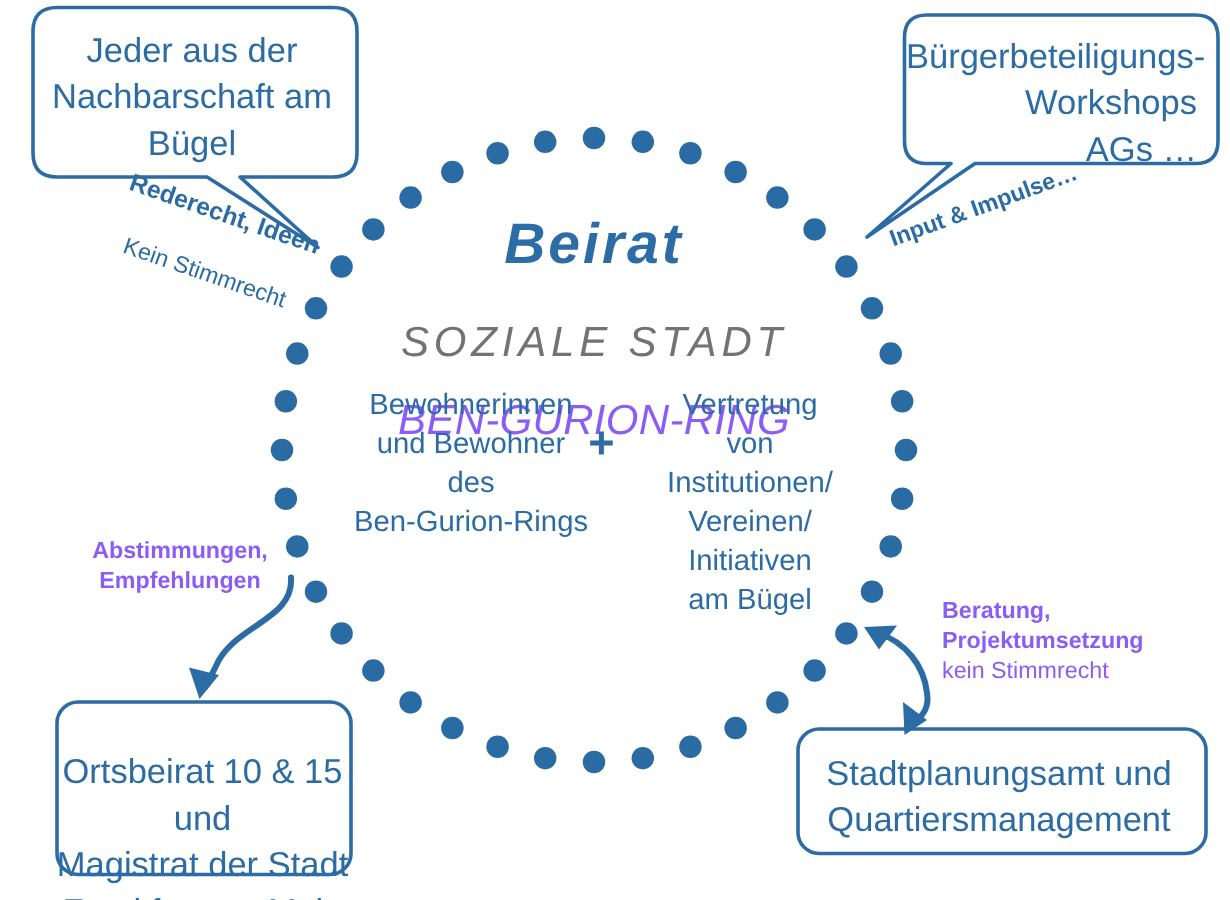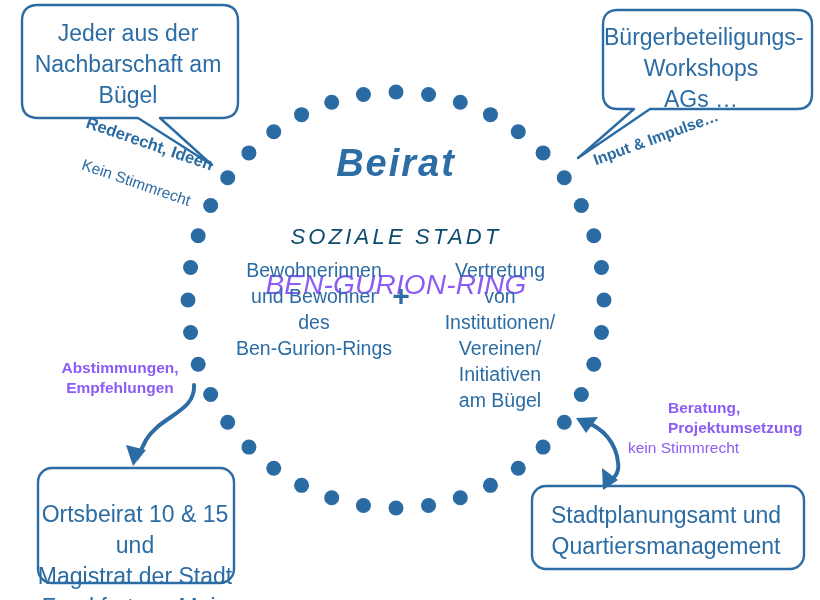--- a/index.html
+++ b/index.html
@@ -102,7 +102,7 @@
     line-height: 1.35;
   }
   #bubble-tl-text { left: 24px;  top: 18px;  width: 208px; }
-  #bubble-tr-text { left: 604px; top: 22px;  width: 194px; }
+  #bubble-tr-text { left: 604px; top: 22px;  width: 194px; text-align: right; }
   #box-bl-text    { left: 36px;  top: 499px; width: 198px; }
   #box-br-text    { left: 534px; top: 500px; width: 264px; }
 

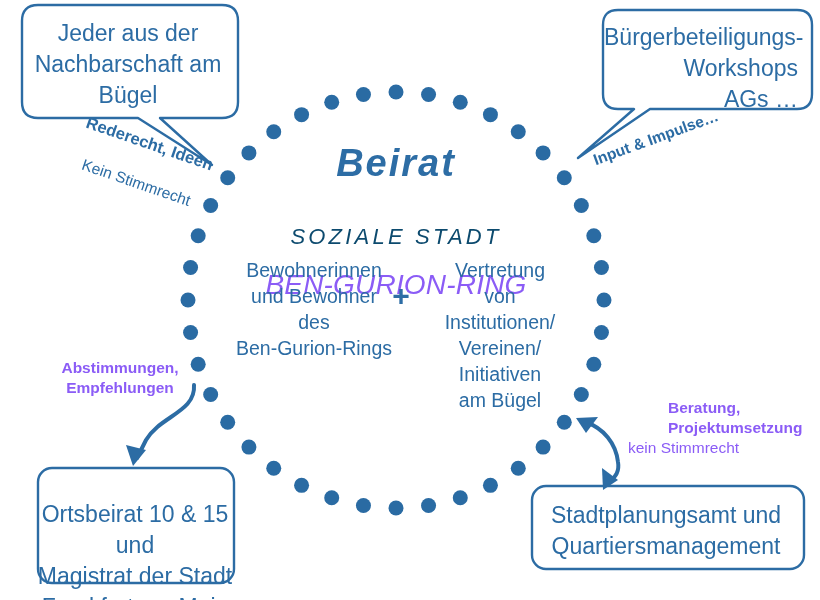--- a/index.html
+++ b/index.html
@@ -53,10 +53,10 @@
     line-height: 1.05;
   }
   #title-sub1 {
-    font-size: 22px;
+    font-size: 28px;
     letter-spacing: 3.2px;
-    color: #0c4a6e;
-    margin-top: 20px;
+    color: #737373;
+    margin-top: 8px;
     line-height: 1.15;
   }
   #title-sub2 {

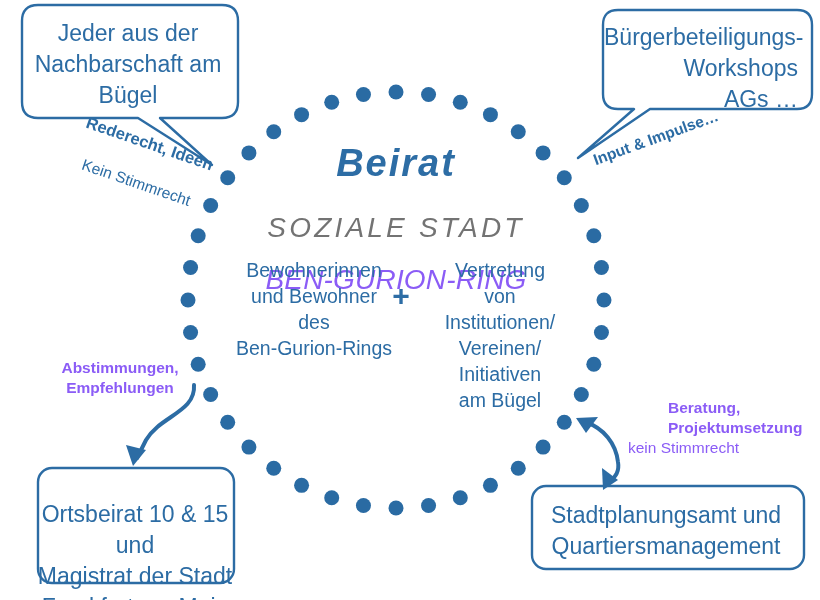--- a/index.html
+++ b/index.html
@@ -156,7 +156,7 @@
     font-size: 15.5px;
     text-align: left;
   }
-  #ann-br .b { font-weight: bold; display: block; margin-left: 40px; }
+  #ann-br .b { font-weight: bold; display: block; }
   #ann-br .n { font-weight: normal; display: block; }
 </style>
 </head>

